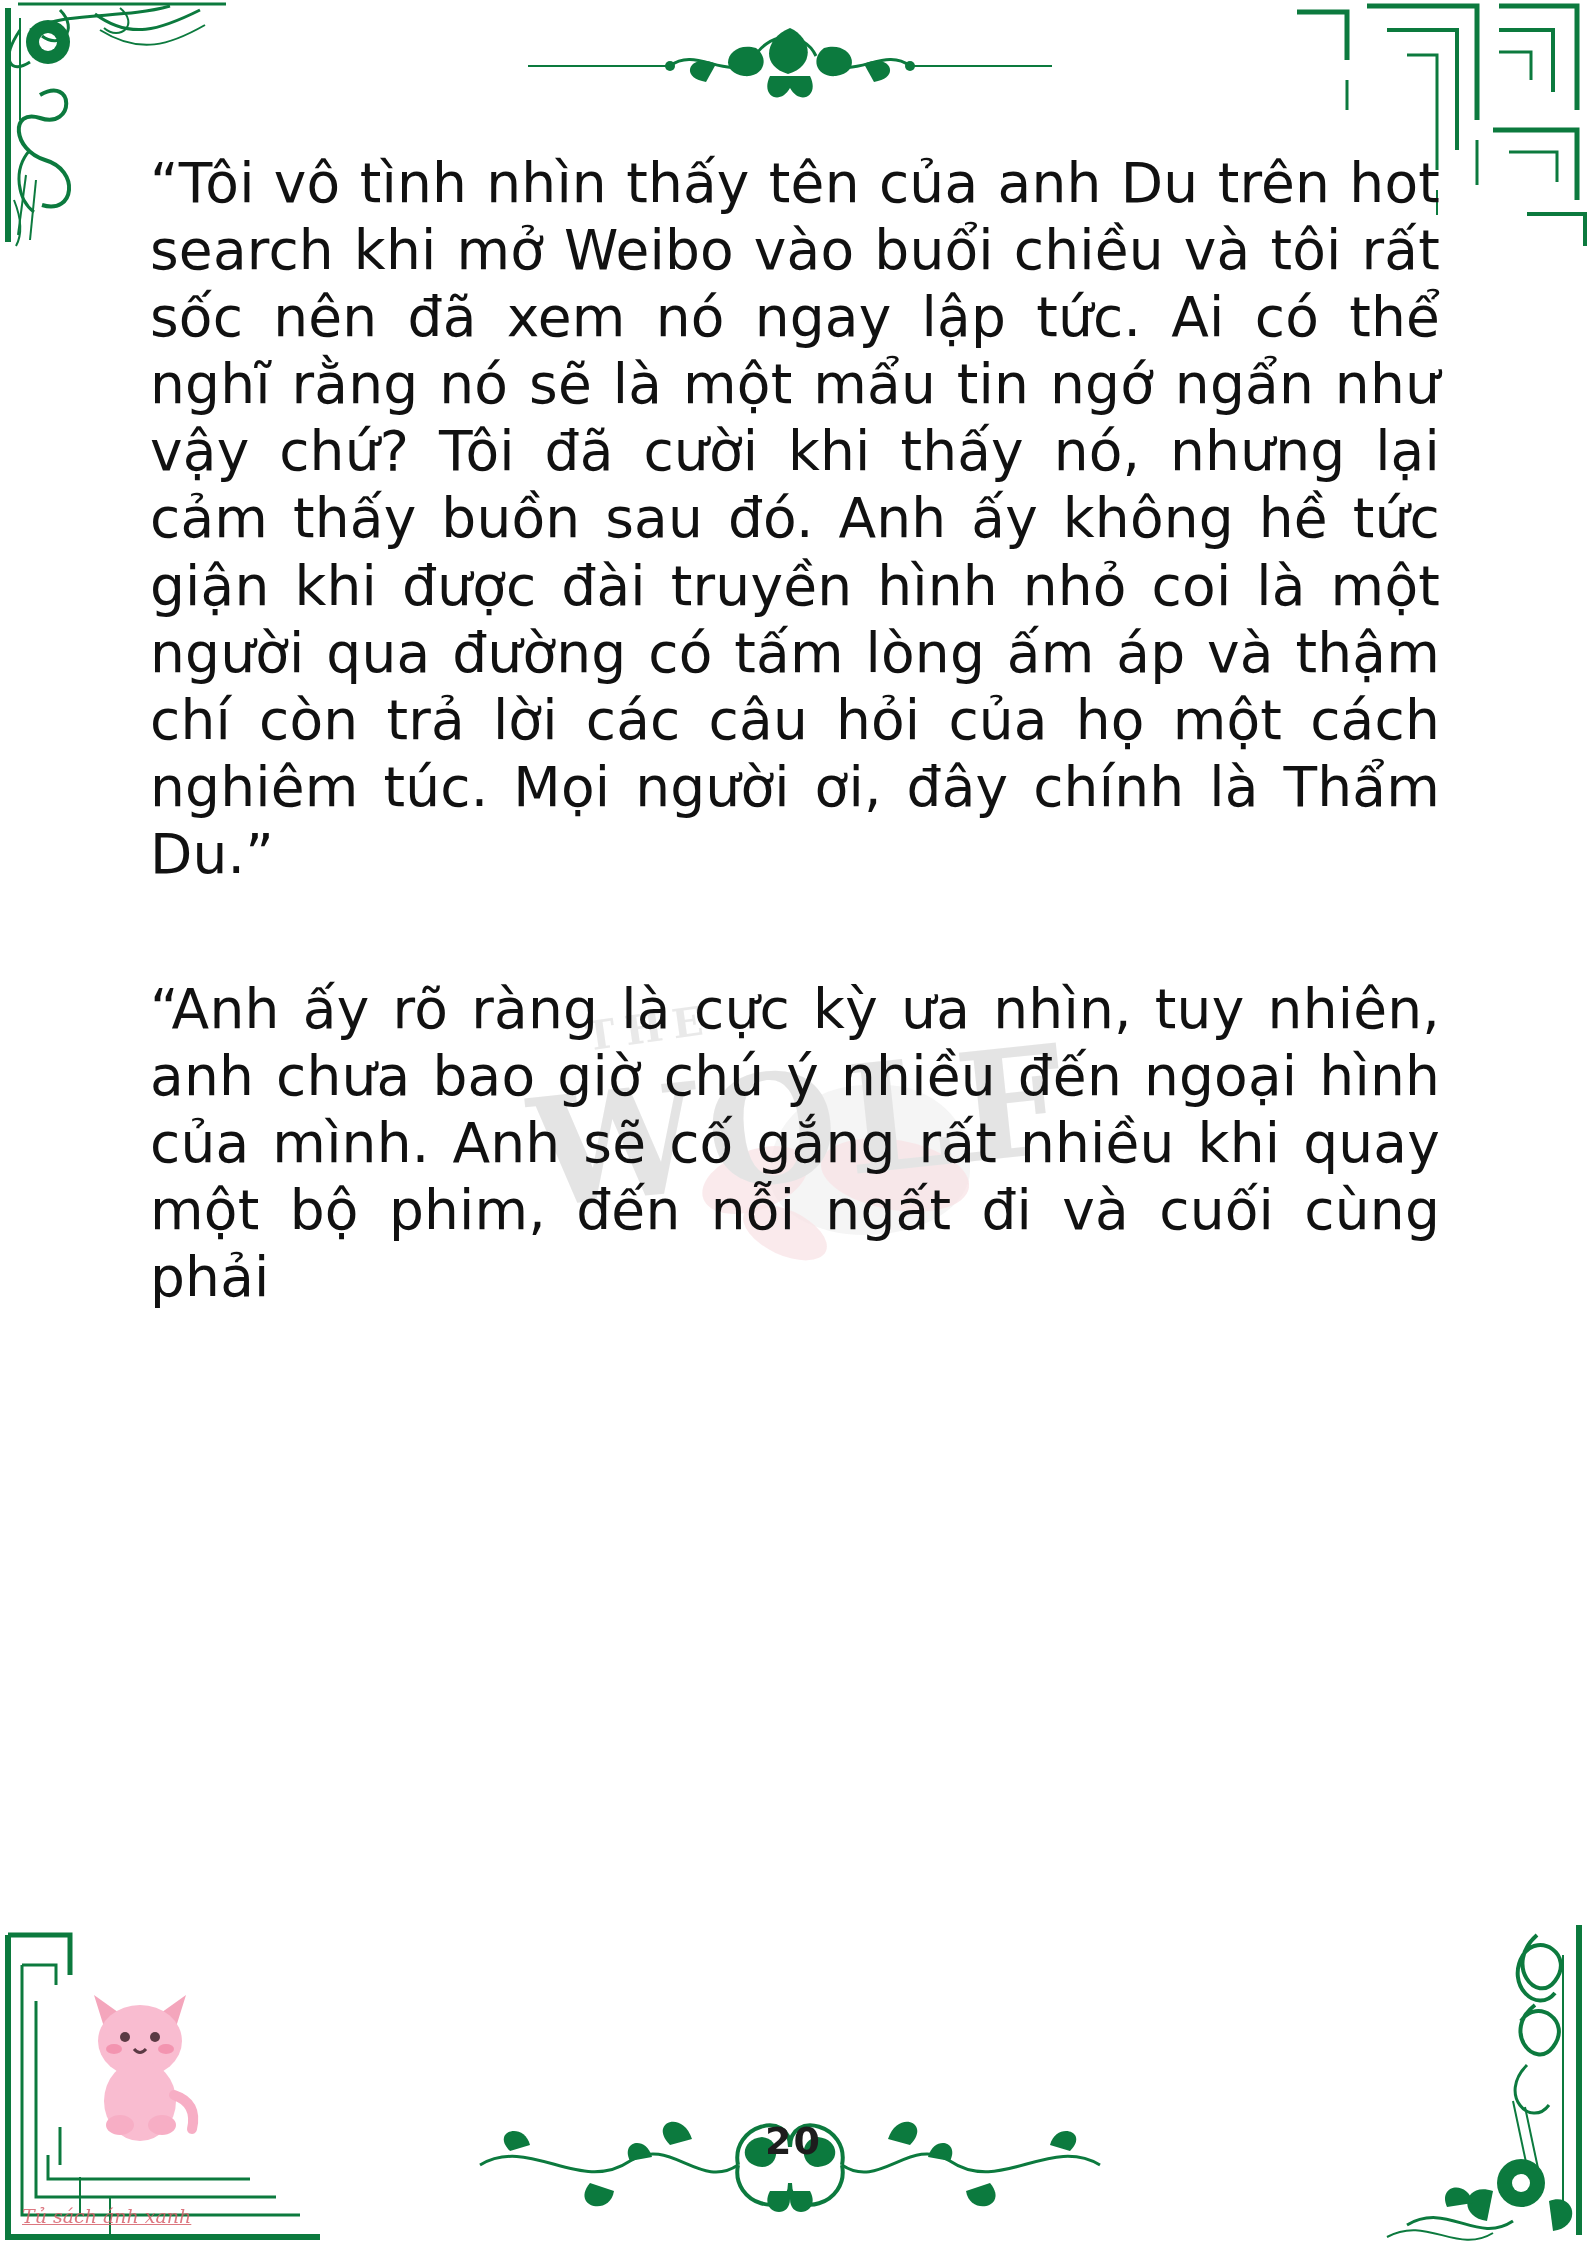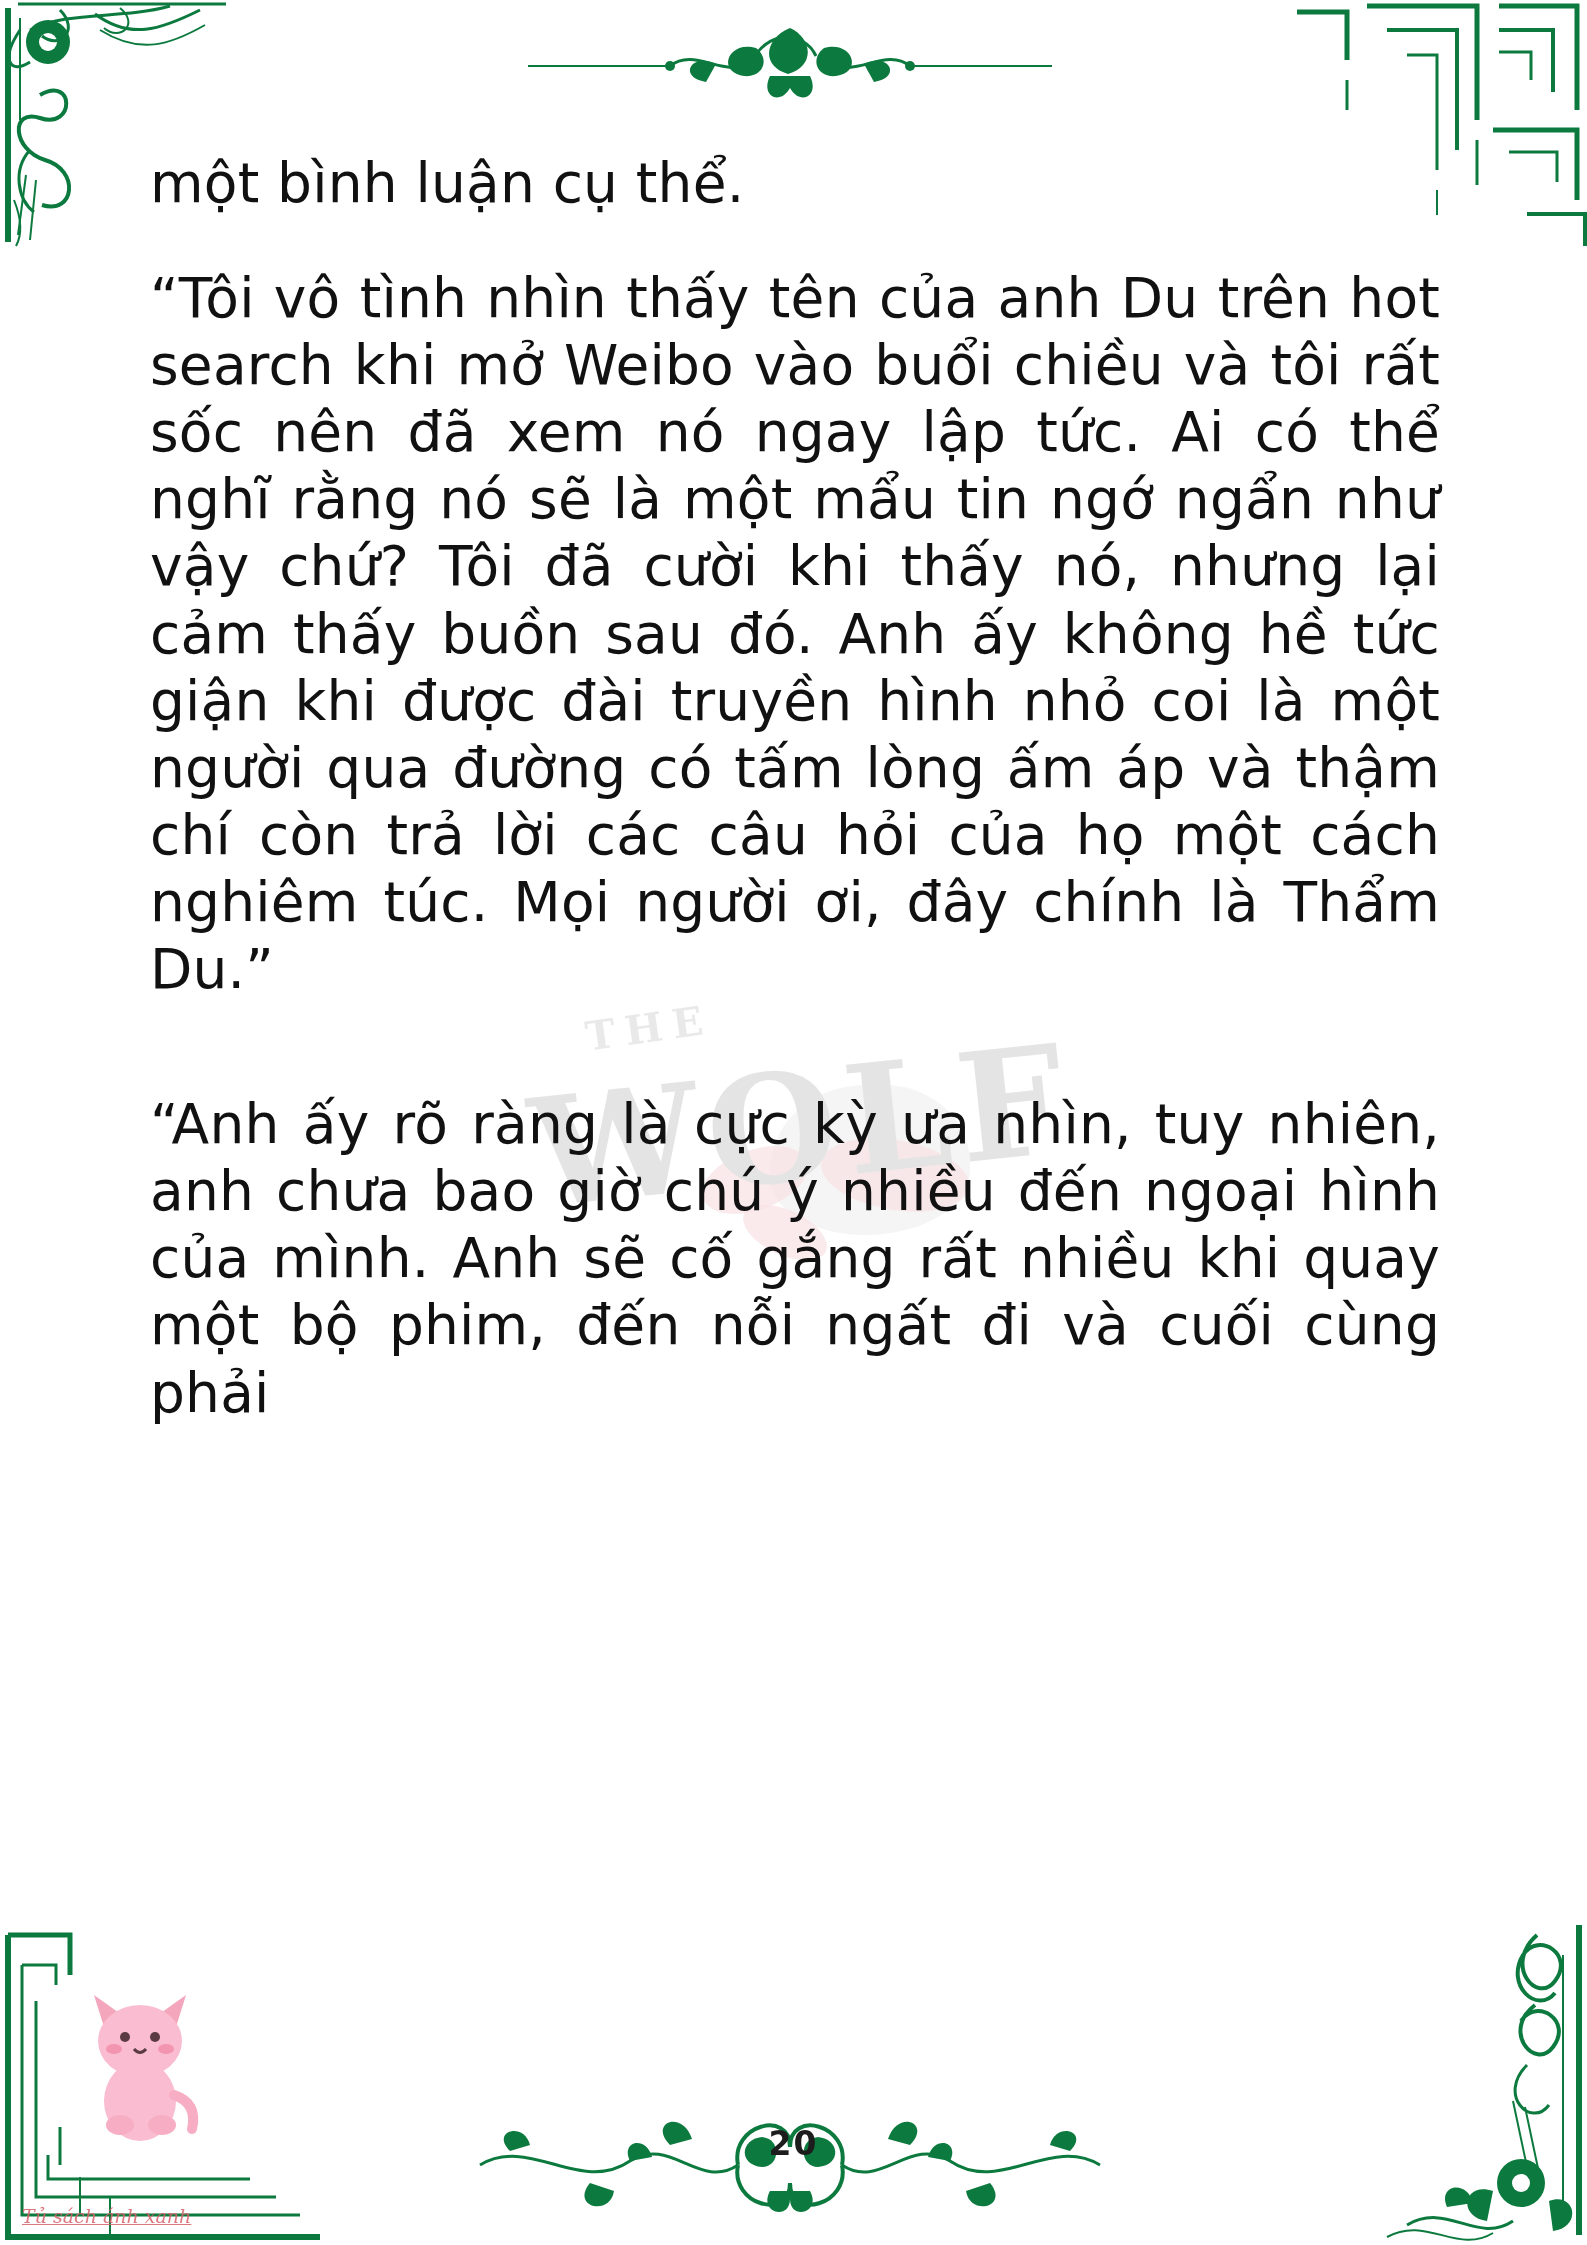--- a/index.html
+++ b/index.html
@@ -266,7 +266,6 @@
   </div>
 
   <div class="content">
-    <p class="para first">một bình luận cụ thể.</p>
     <p class="para">“Tôi vô tình nhìn thấy tên của anh Du trên hot search khi mở Weibo vào buổi chiều và tôi rất sốc nên đã xem nó ngay lập tức. Ai có thể nghĩ rằng nó sẽ là một mẩu tin ngớ ngẩn như vậy chứ? Tôi đã cười khi thấy nó, nhưng lại cảm thấy buồn sau đó. Anh ấy không hề tức giận khi được đài truyền hình nhỏ coi là một người qua đường có tấm lòng ấm áp và thậm chí còn trả lời các câu hỏi của họ một cách nghiêm túc. Mọi người ơi, đây chính là Thẩm Du.”</p>
     <p class="para gap">“Anh ấy rõ ràng là cực kỳ ưa nhìn, tuy nhiên, anh chưa bao giờ chú ý nhiều đến ngoại hình của mình. Anh sẽ cố gắng rất nhiều khi quay một bộ phim, đến nỗi ngất đi và cuối cùng phải</p>
   </div>

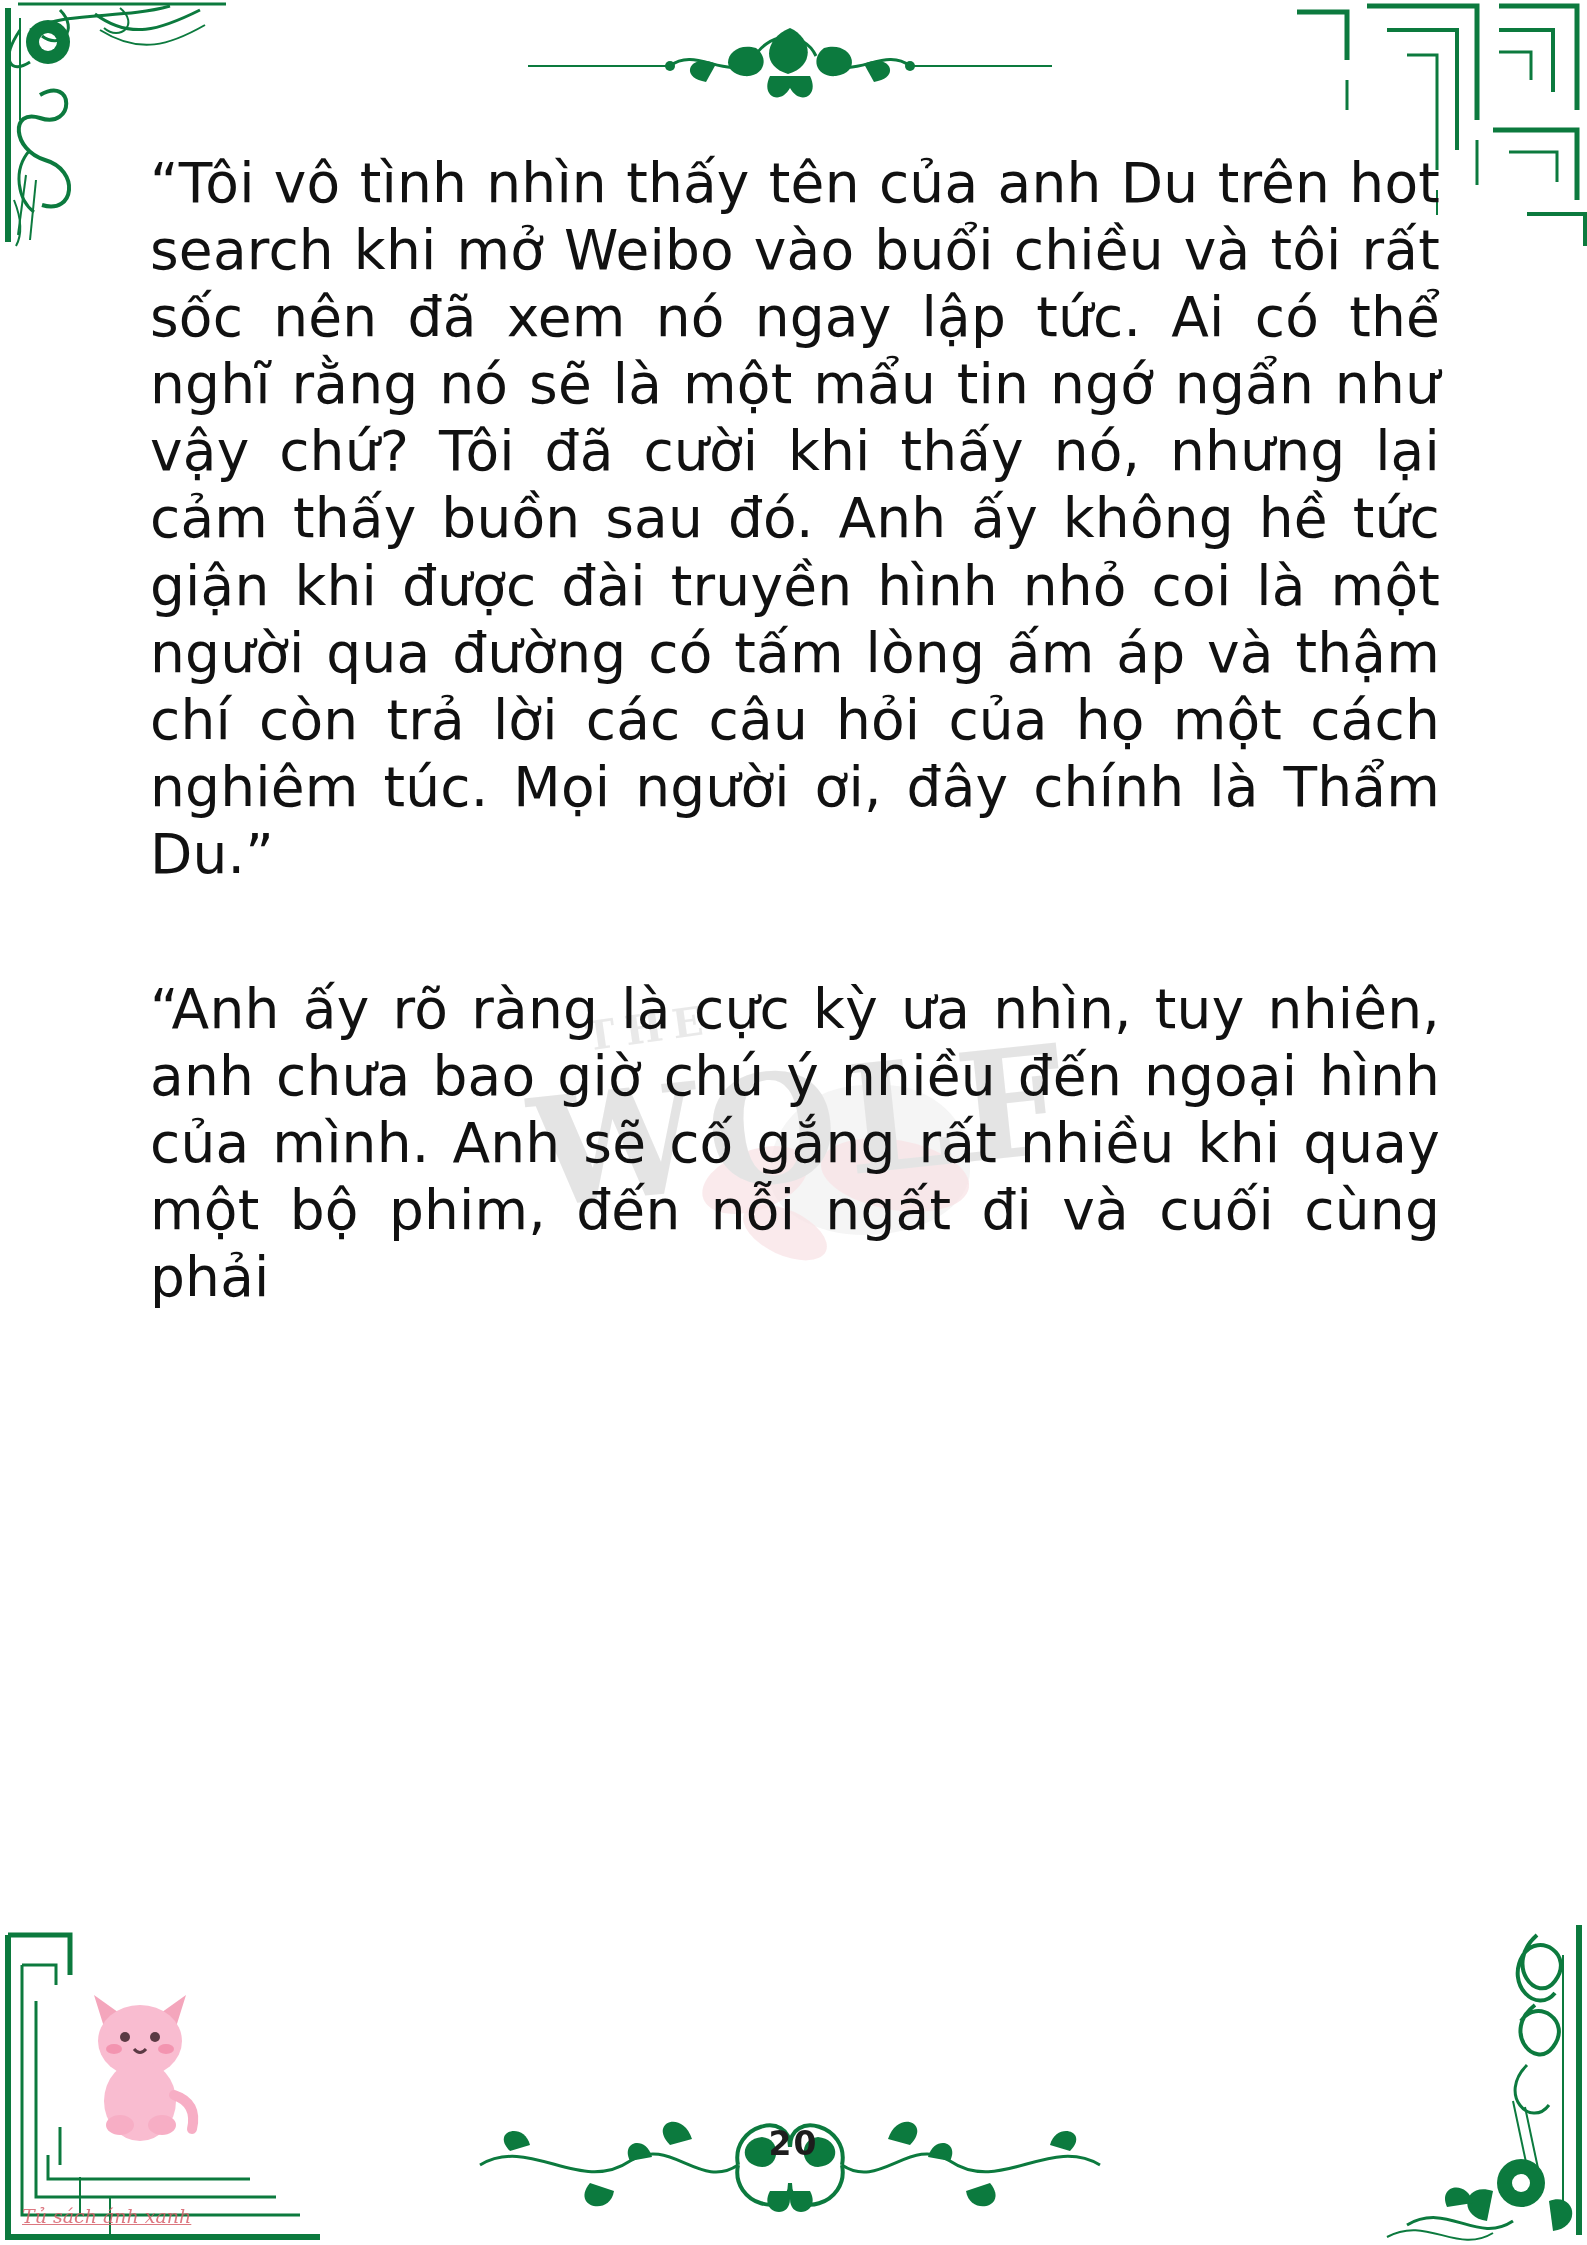--- a/index.html
+++ b/index.html
@@ -136,7 +136,7 @@
     text-align: center;
     font-family: "DejaVu Sans", sans-serif;
     font-weight: bold;
-    font-size: 33px;
+    font-size: 38px;
     color: #1d1d1d;
     letter-spacing: 2px;
   }

